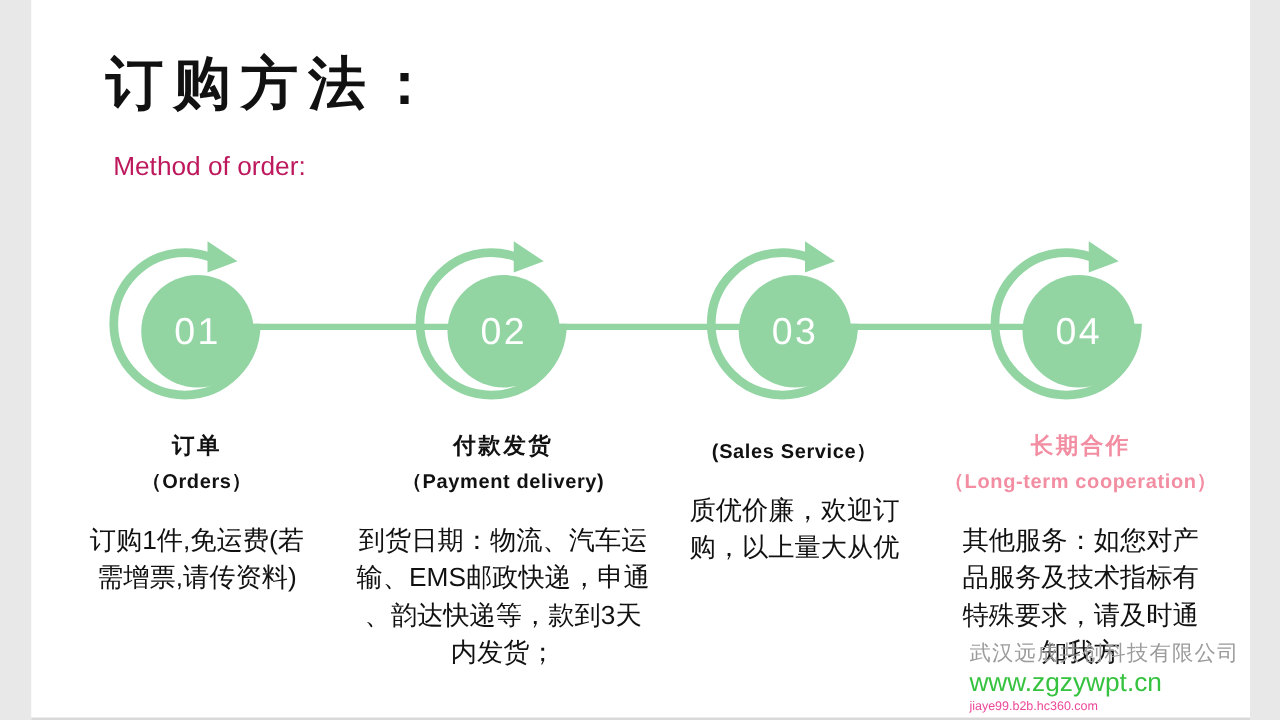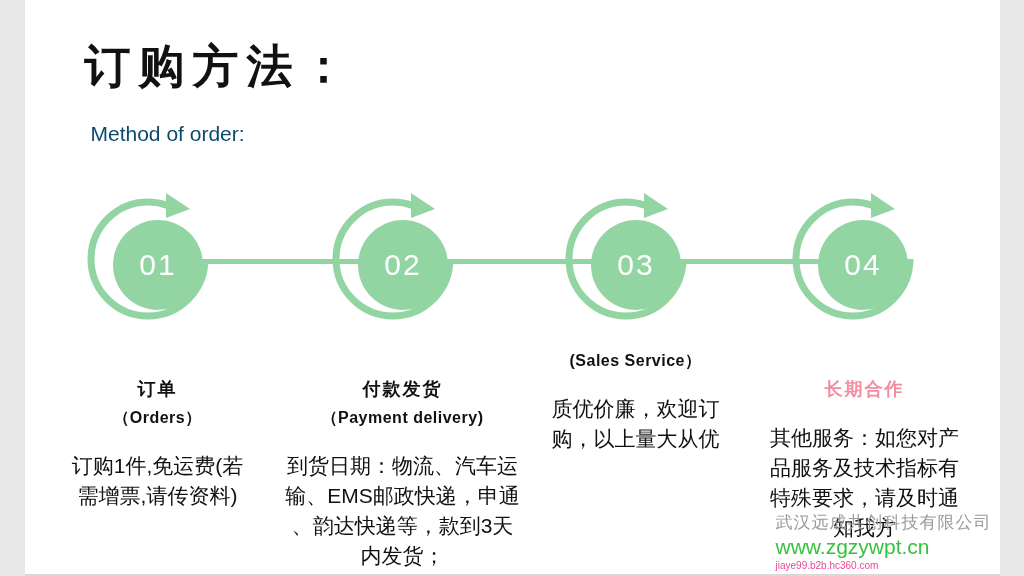--- a/index.html
+++ b/index.html
@@ -21,7 +21,7 @@
   }
   .subtitle{
     position:absolute;left:66px;top:122px;
-    font-size:21px;color:#0c4a6e;
+    font-size:21px;color:#be185d;
   }
   .connector{
     position:absolute;left:133px;top:259px;

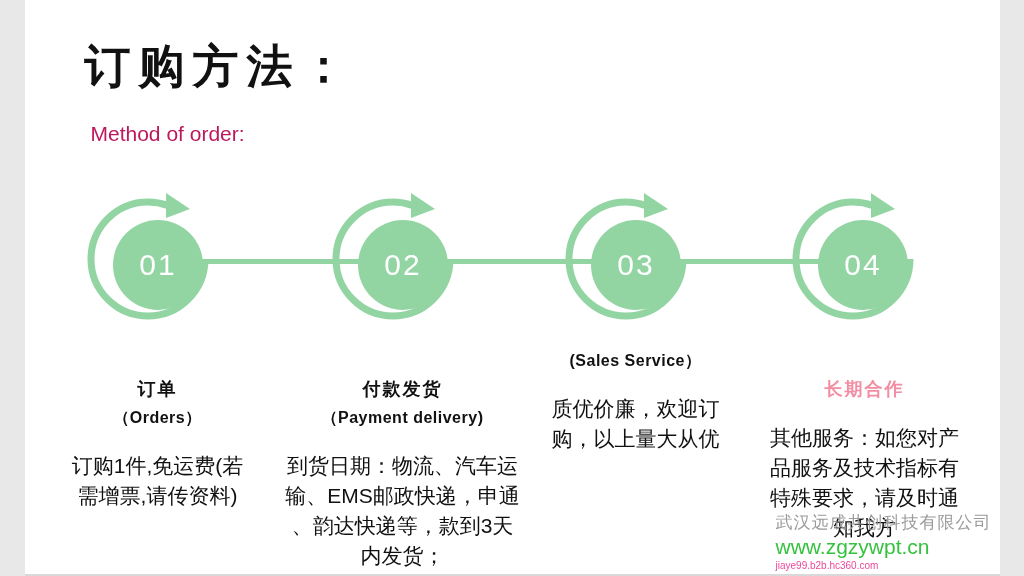--- a/index.html
+++ b/index.html
@@ -43,7 +43,6 @@
     font-size:18px;font-weight:bold;color:#111;
     font-family:Liberation Sans, sans-serif;
     letter-spacing:2px;
-    margin-top:33px;
   }
   .t-en{
     font-size:16px;font-weight:bold;color:#111;

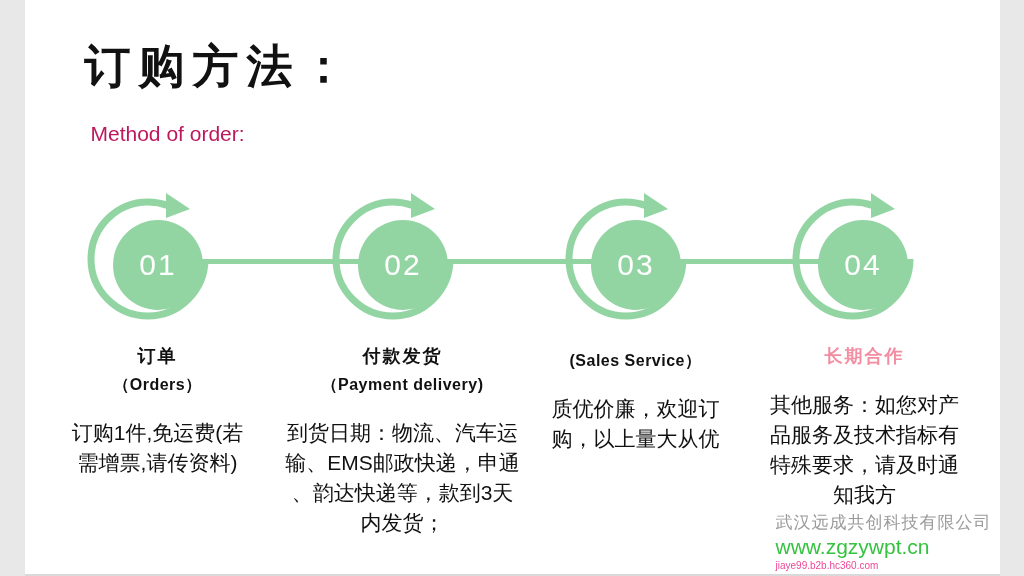--- a/index.html
+++ b/index.html
@@ -133,6 +133,7 @@
 
   <div class="stepcol step4" style="left:722px;top:344px">
     <div class="t-zh">长期合作</div>
+    <div class="t-en">（Long-term cooperation）</div>
     <div class="body-text">其他服务：如您对产
 品服务及技术指标有
 特殊要求，请及时通

